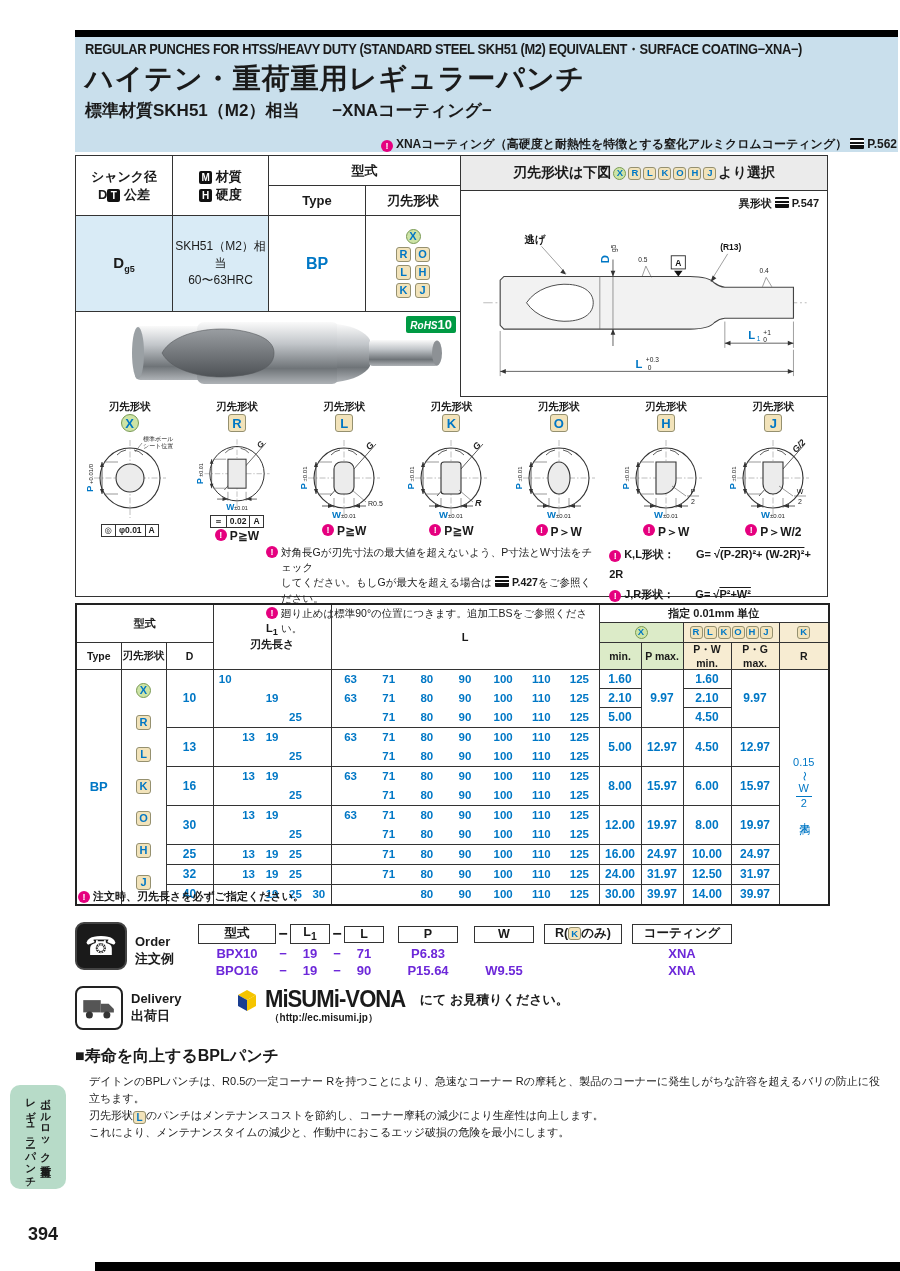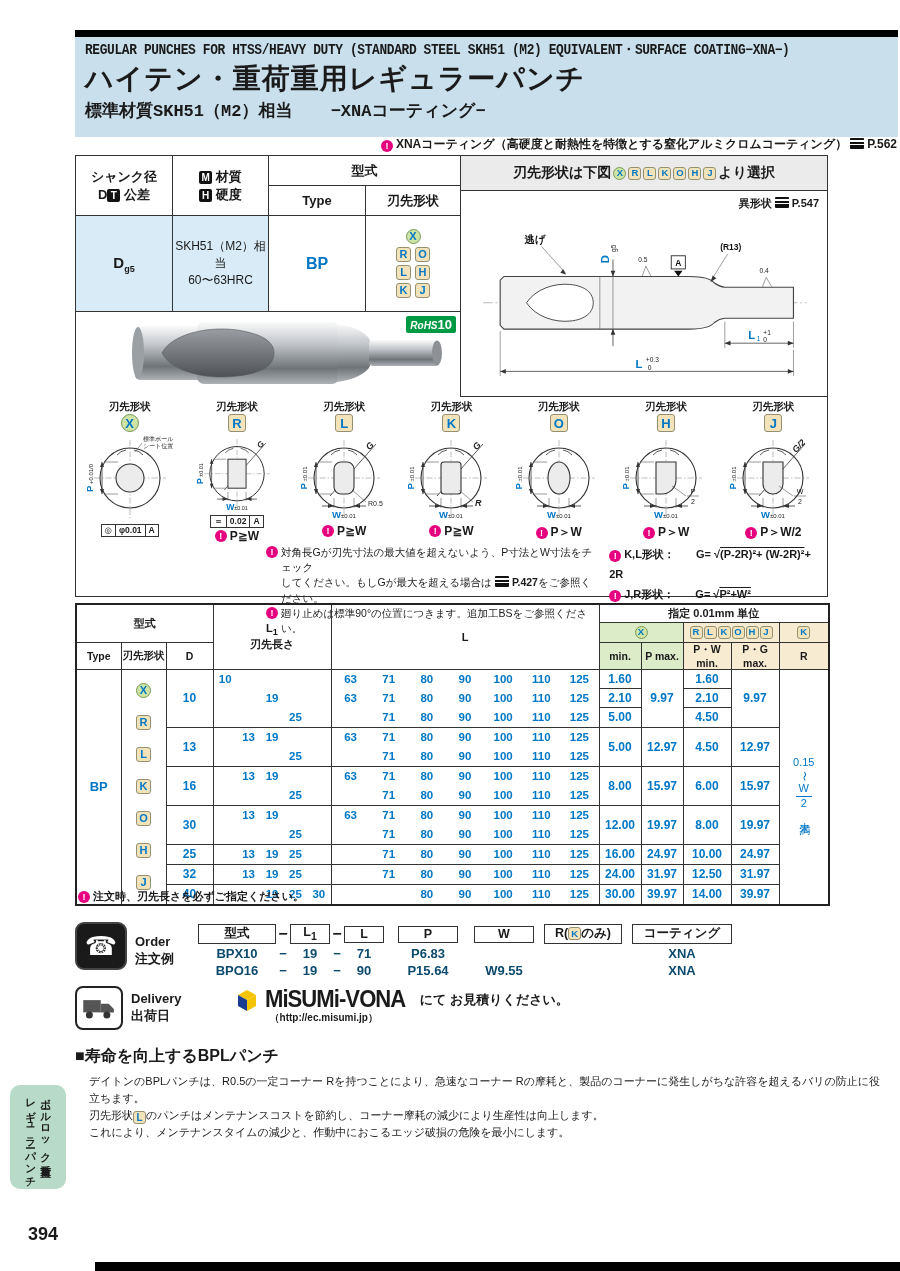--- a/index.html
+++ b/index.html
@@ -24,7 +24,7 @@
 
   
   .topbar { left:75px; top:30px; width:823px; height:7px; background:#000; }
-  .header-band { left:75px; top:37px; width:823px; height:100px; background:#c9dfec; padding:4px 8px 0 10px;font-family:Liberation Mono, monospace; }
+  .header-band { left:75px; top:37px; width:823px; height:115px; background:#c9dfec; padding:4px 8px 0 10px; }
   .title-en { font-size:14px; font-weight:bold; letter-spacing:-0.4px; white-space:nowrap;
               transform:scaleX(0.92); transform-origin:left; }
   .title-ja { font-size:28px; font-weight:bold; letter-spacing:1px; margin-top:1px; }

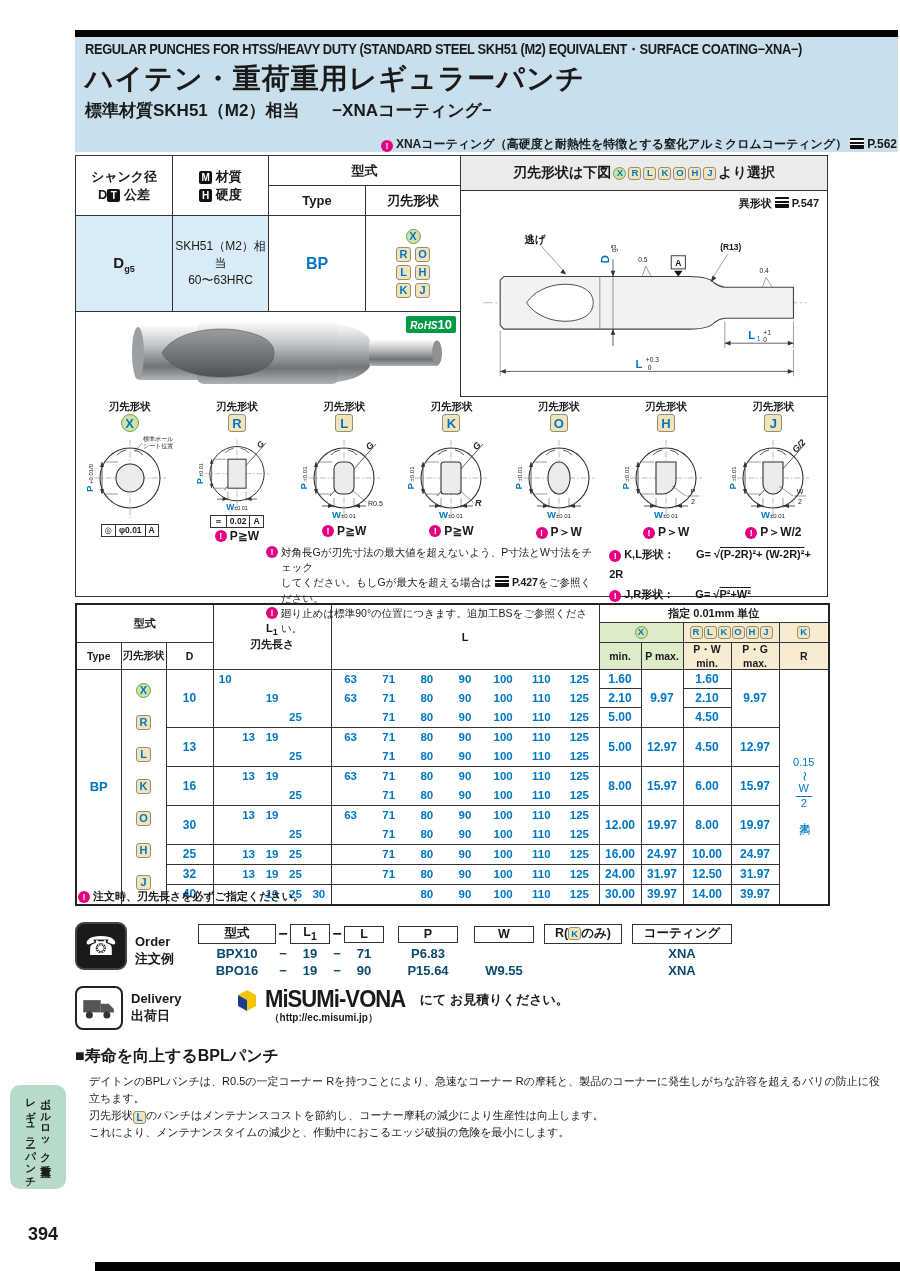--- a/index.html
+++ b/index.html
@@ -84,7 +84,7 @@
   .tolbox { display:inline-flex; border:1px solid #333; font-size:8.5px; font-weight:bold; background:#fff; }
   .tolbox span { padding:0 3px; border-left:1px solid #333; line-height:11px; }
   .tolbox span:first-child { border-left:none; }
-  .snote { font-weight:bold; font-size:12px; display:flex; align-items:center; }
+  .snote { font-weight:bold; font-size:12px; display:flex; }
   .oc { fill:none; stroke:#333; stroke-width:1.1; } .thin { stroke-width:0.8; }
   .cl { stroke:#888; stroke-width:0.55; stroke-dasharray:6 2 1.5 2; }
   .ishape { fill:#ececec; stroke:#333; stroke-width:1.1; }

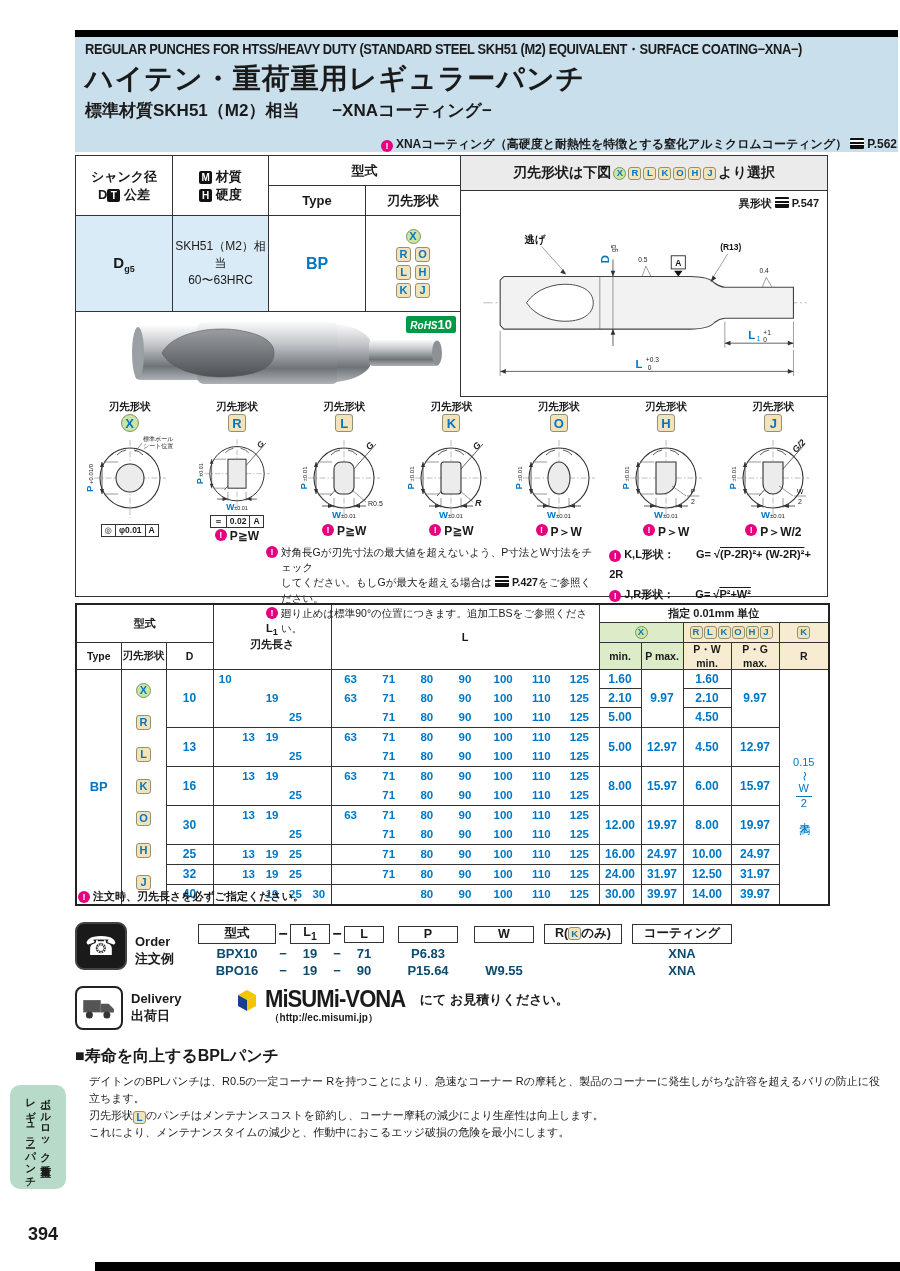--- a/index.html
+++ b/index.html
@@ -142,7 +142,7 @@
                align-items:center; margin-bottom:2px; }
   .obox { border:1.5px solid #333; font-weight:bold; font-size:12.5px; text-align:center; padding:0 0 1px 0; }
   .odash { text-align:center; font-weight:bold; }
-  .oval { color:#0c4a6e; font-weight:bold; font-size:13px; text-align:center; }
+  .oval { color:#6d28d9; font-weight:bold; font-size:13px; text-align:center; }
 
   
   .delivery { left:75px; top:986px; display:flex; }

